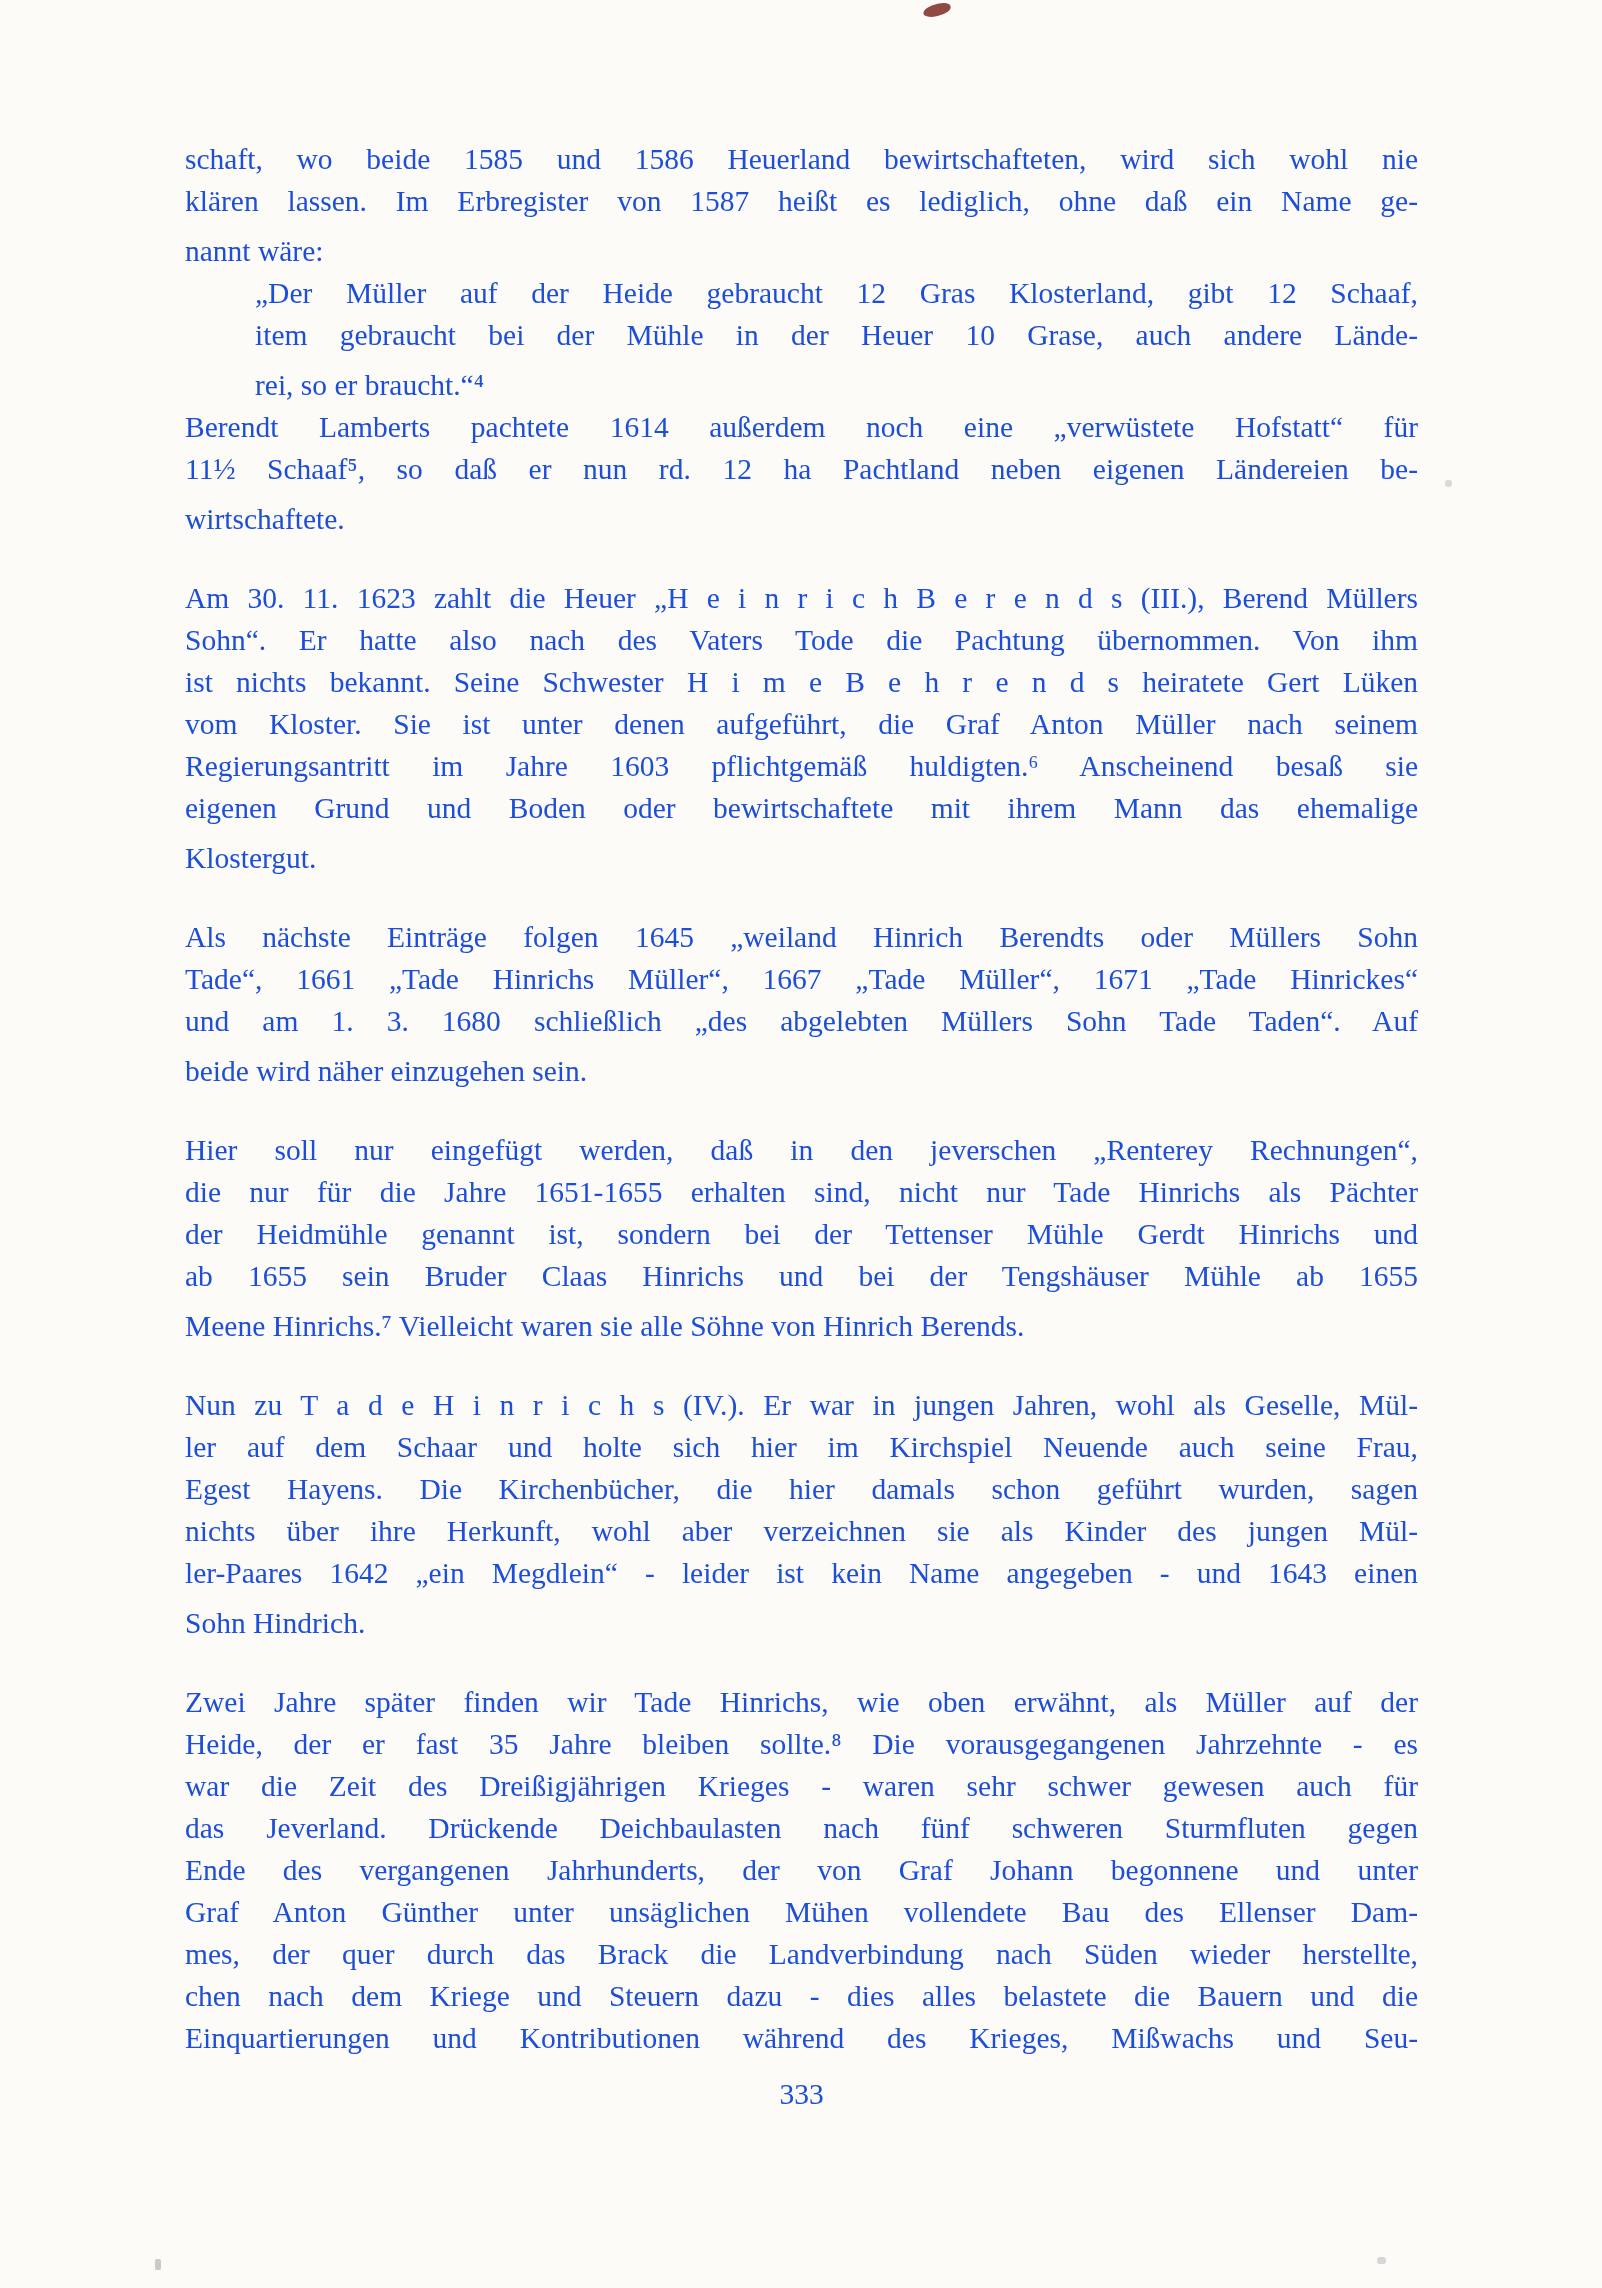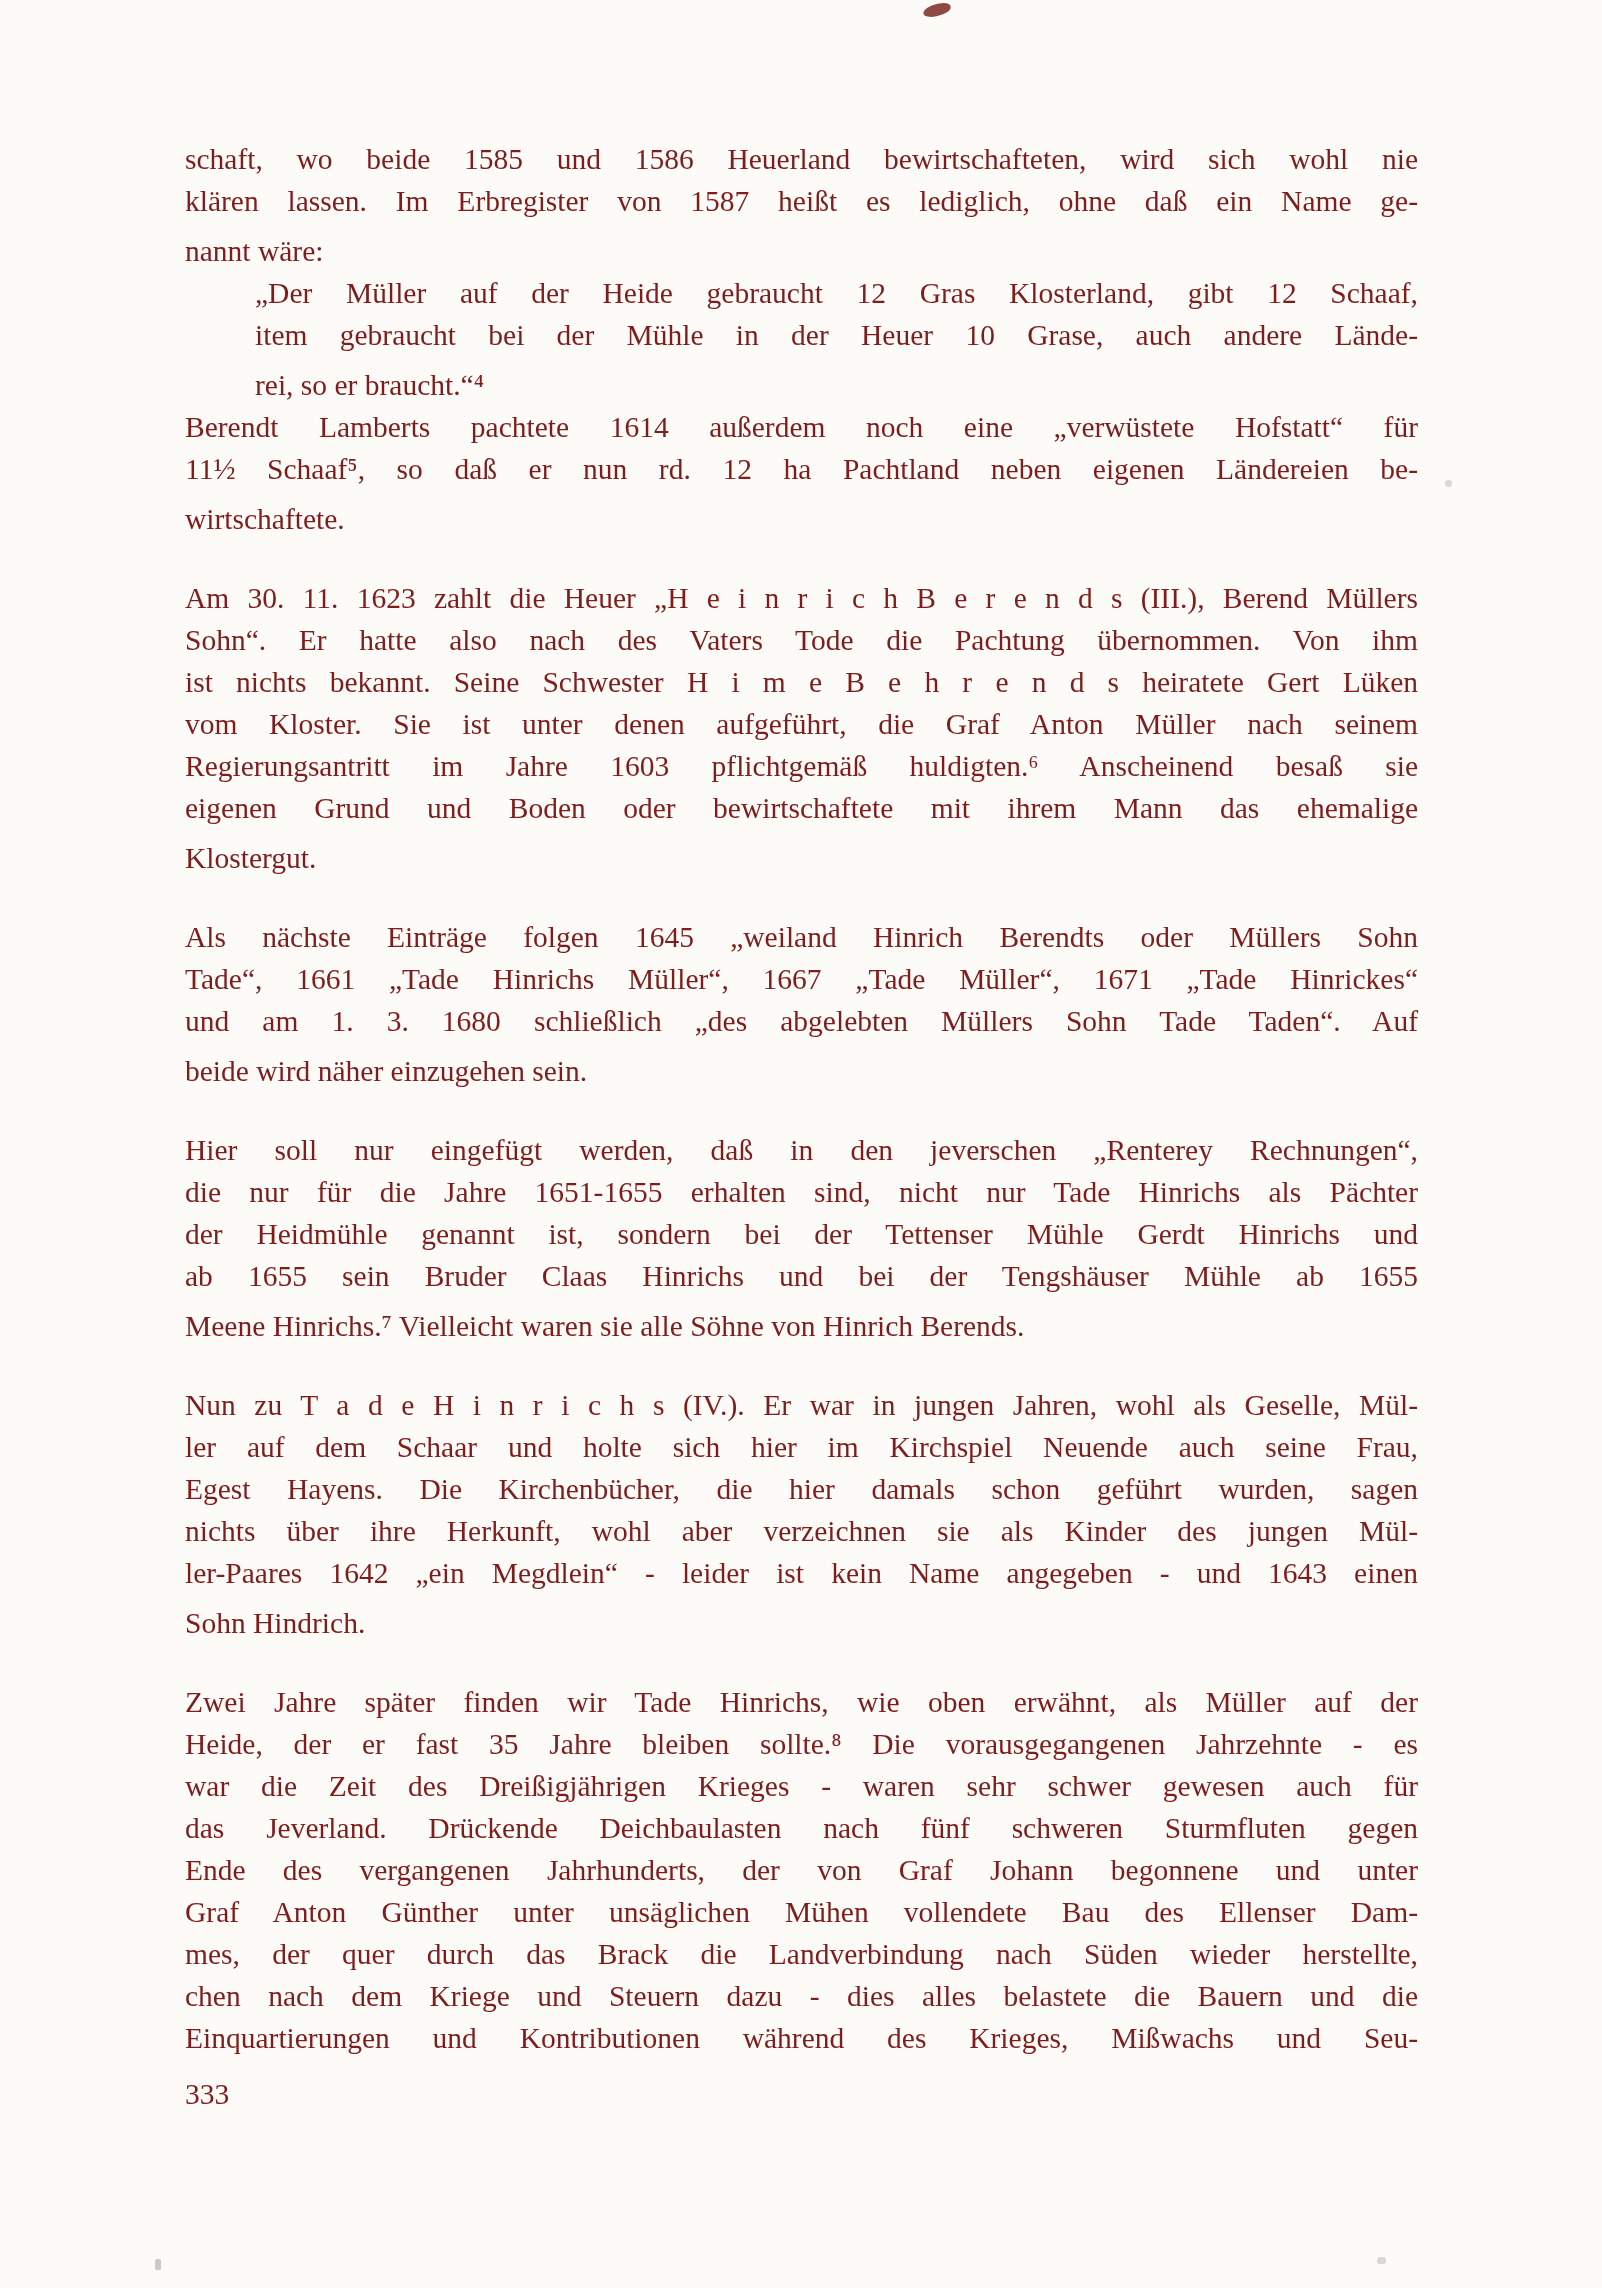--- a/index.html
+++ b/index.html
@@ -13,7 +13,7 @@
     height: 2289px;
     background: #fcfbf8;
     font-family: "Liberation Serif", "DejaVu Serif", serif;
-    color: #7f1d1d;
+    color: #1d4ed8;
     overflow: hidden;
   }
   .text-block {

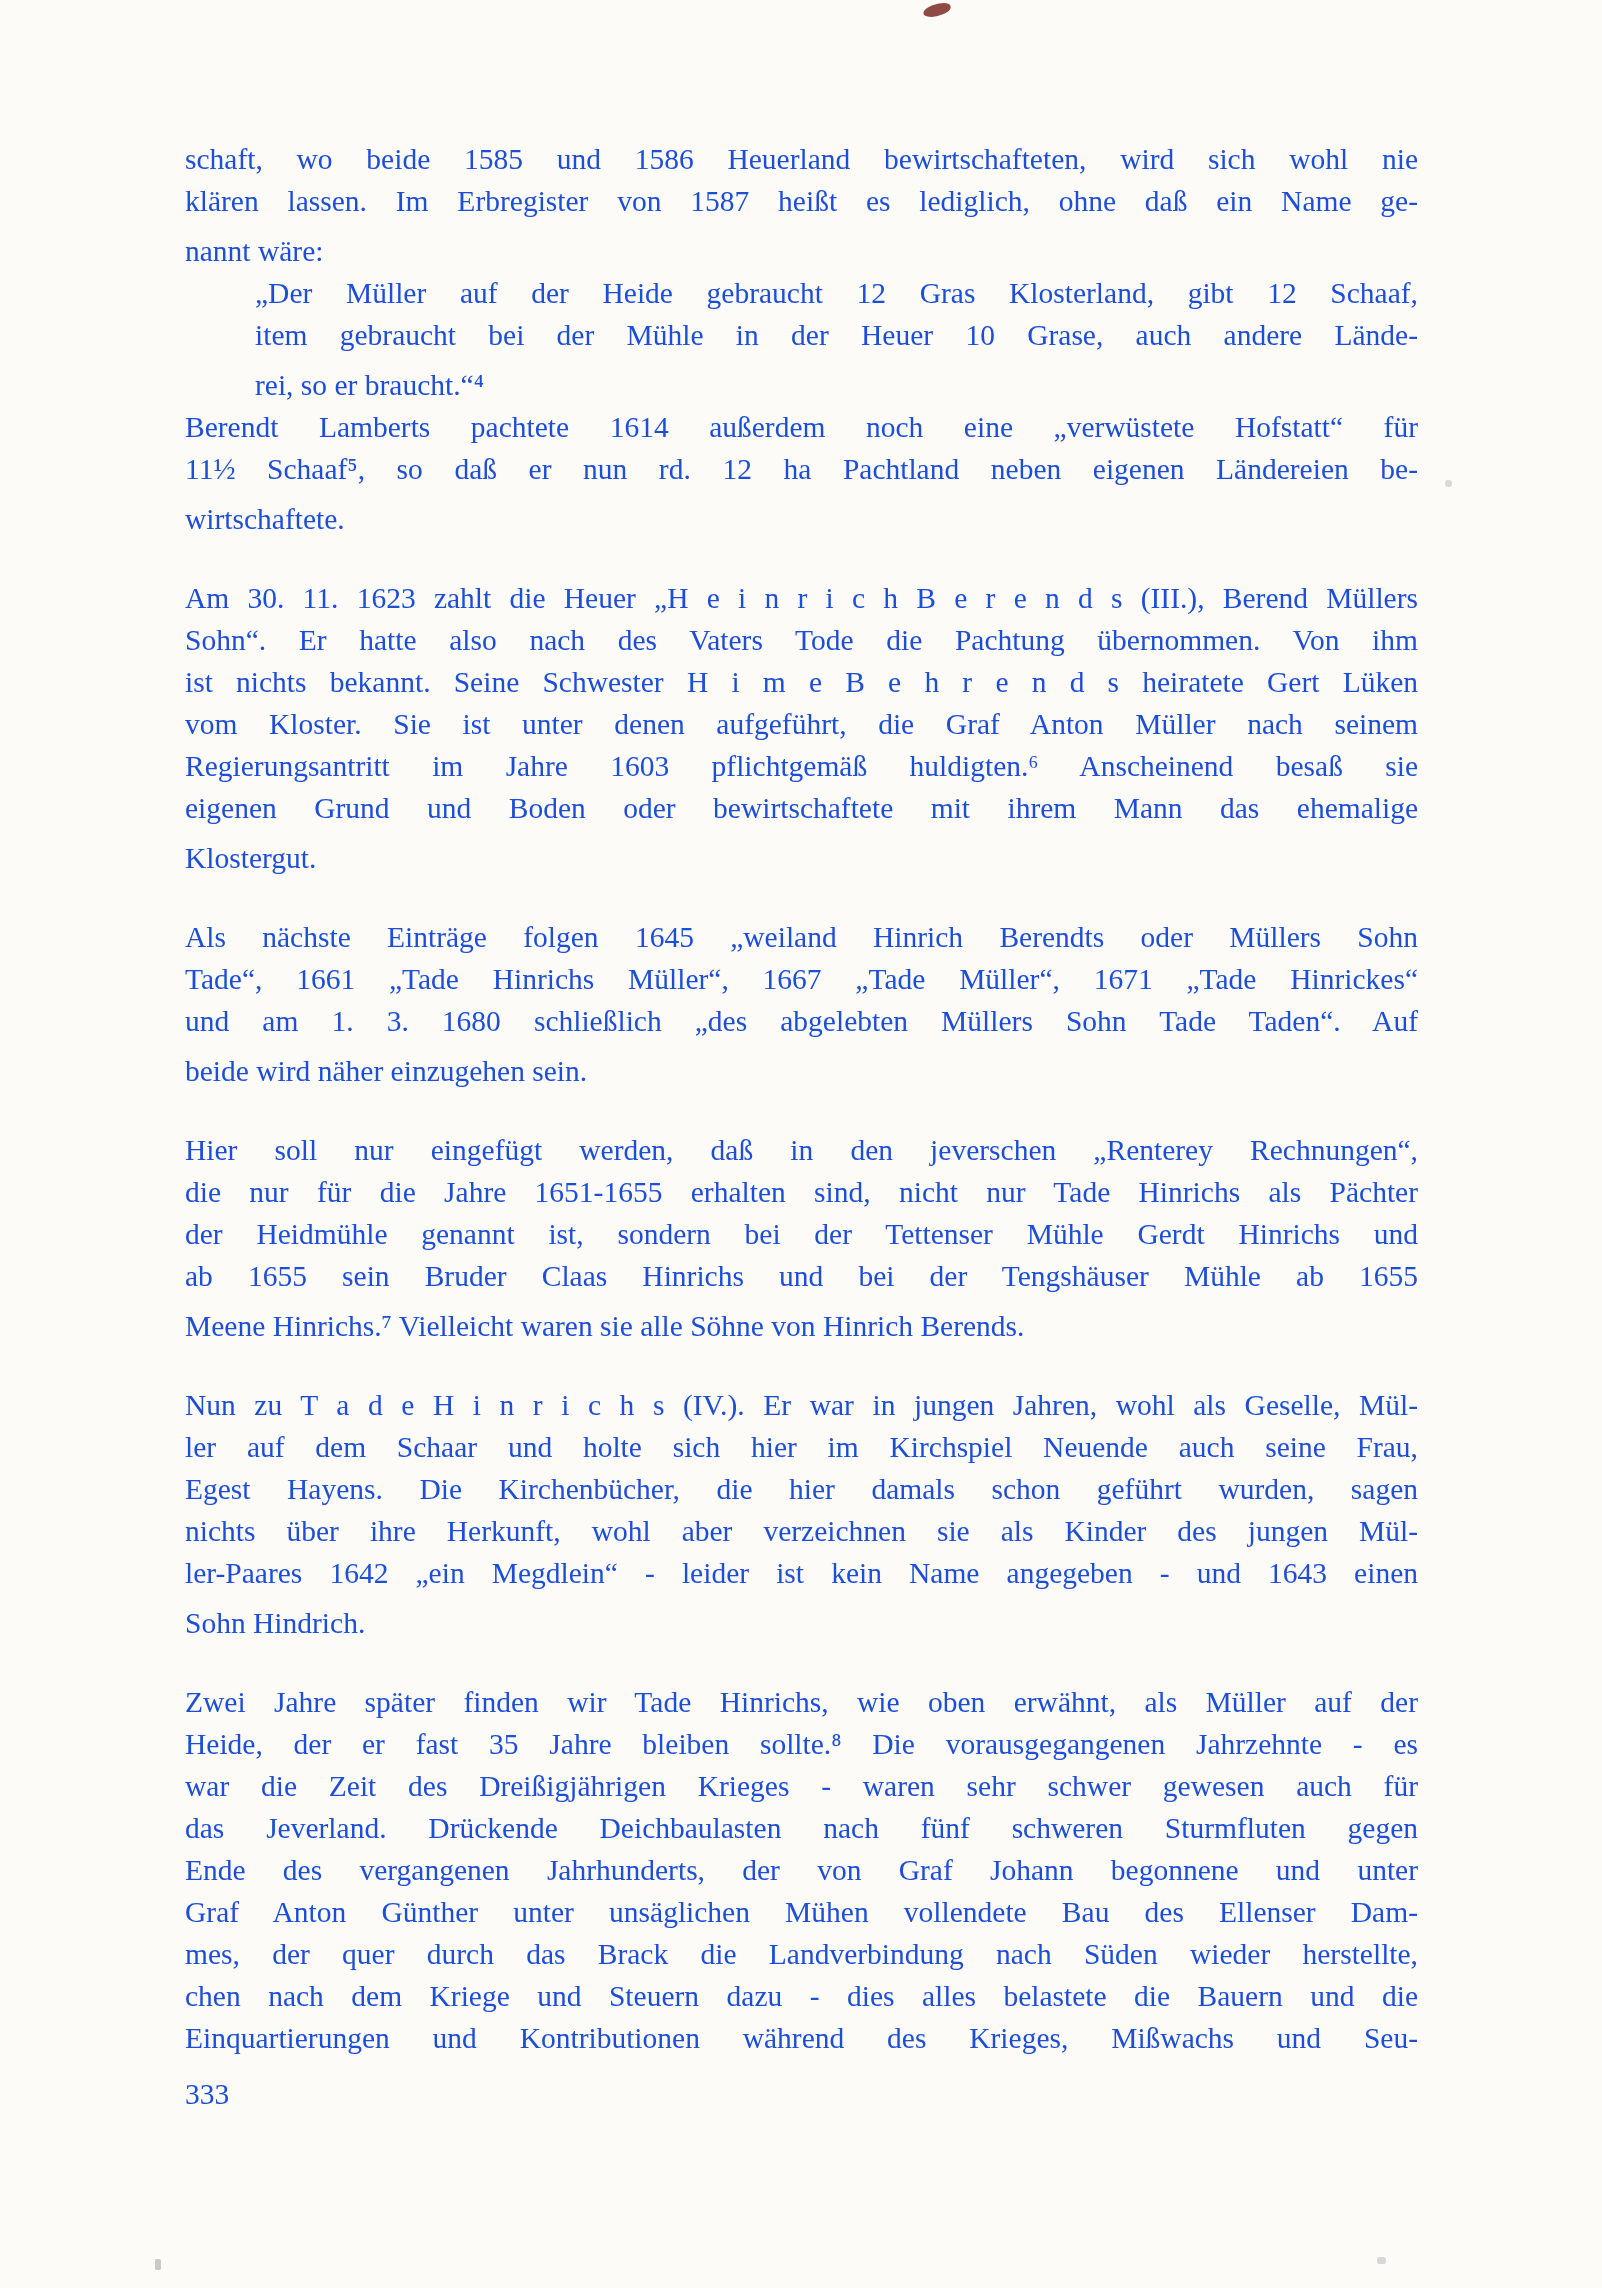--- a/index.html
+++ b/index.html
@@ -39,7 +39,7 @@
     left: 185px;
     top: 2073px;
     width: 1233px;
-    text-align: left;
+    text-align: center;
     font-size: 29.5px;
     line-height: 42px;
   }

